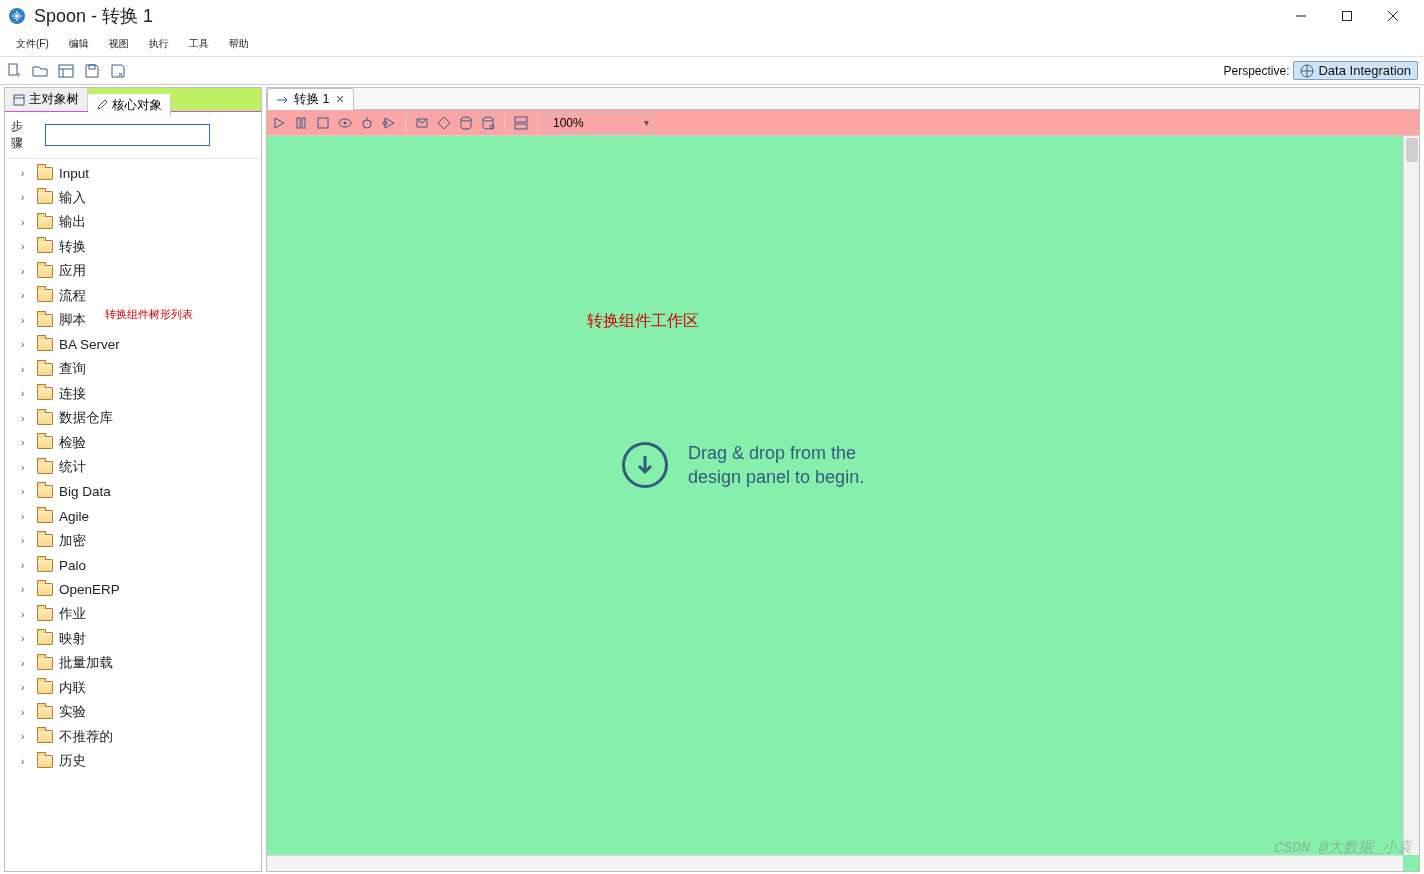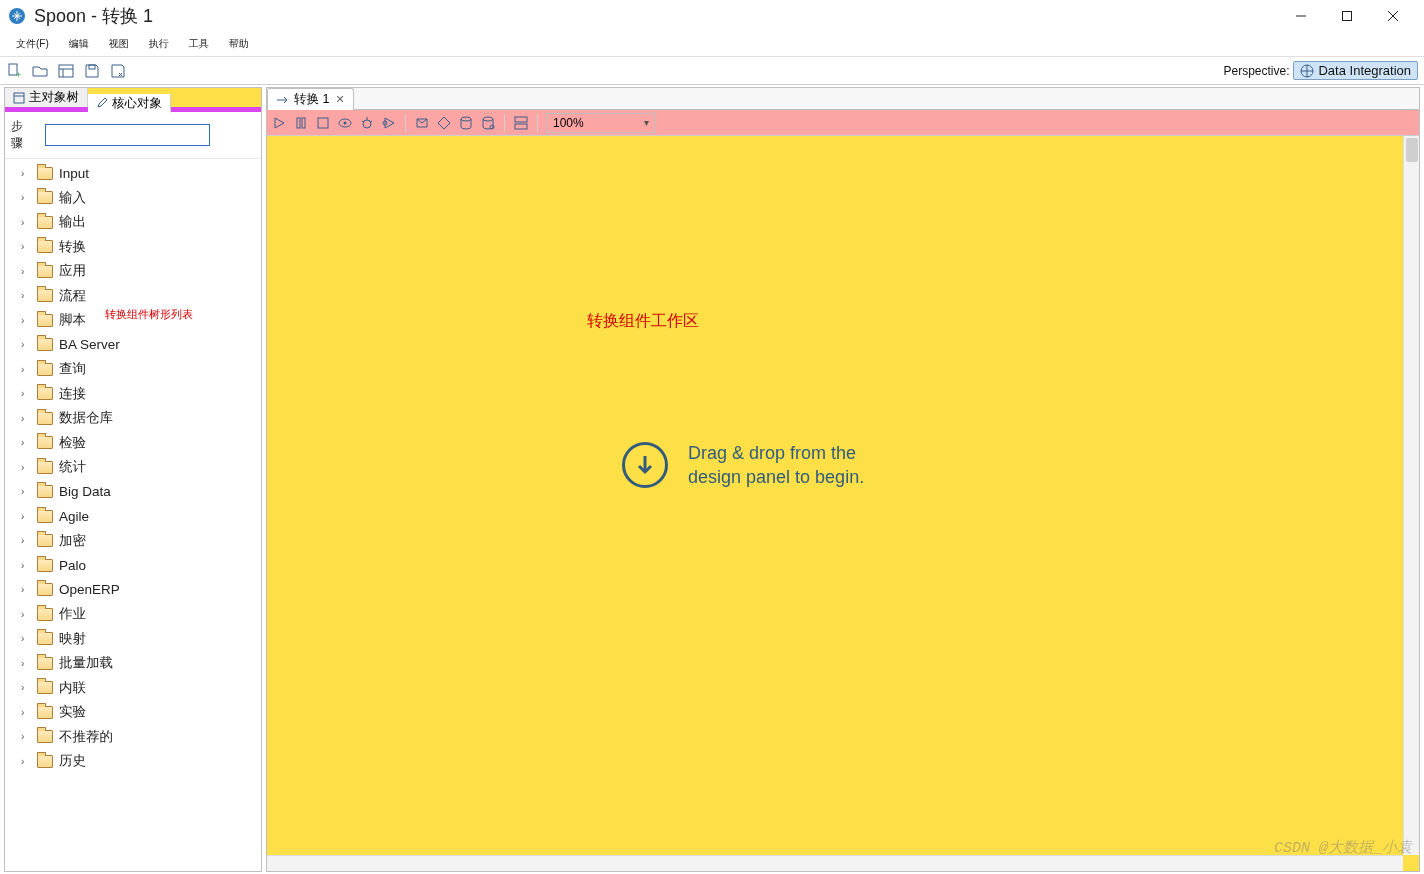--- a/index.html
+++ b/index.html
@@ -18,7 +18,7 @@
 .tb-icon { width:16px; height:16px; display:inline-block; }
 .main { display: flex; height: calc(874px - 32px - 24px - 28px); border-top: 1px solid #cfcfcf; }
 .sidebar { width: 258px; border: 1px solid #bfbfbf; margin: 2px 2px 2px 4px; display: flex; flex-direction: column; background: #fff; }
-.side-tabs { display: flex; height: 24px; background: #fde047; border-bottom: 5px solid #d946ef; text-align: center; }
+.side-tabs { display: flex; height: 24px; background: #bef264; border-bottom: 1px solid #d946ef; text-align: center; }
 .side-tab { display: flex; align-items: center; gap: 4px; padding: 0 8px; font-size: 12.5px; border-right: 1px solid #cfcfcf; background: #f0f0f0; }
 .side-tab.active { background: #fff; border-bottom: 1px solid #fff; position: relative; top: 6px; }
 .side-tab .mini-icon { width:12px; height:12px; }

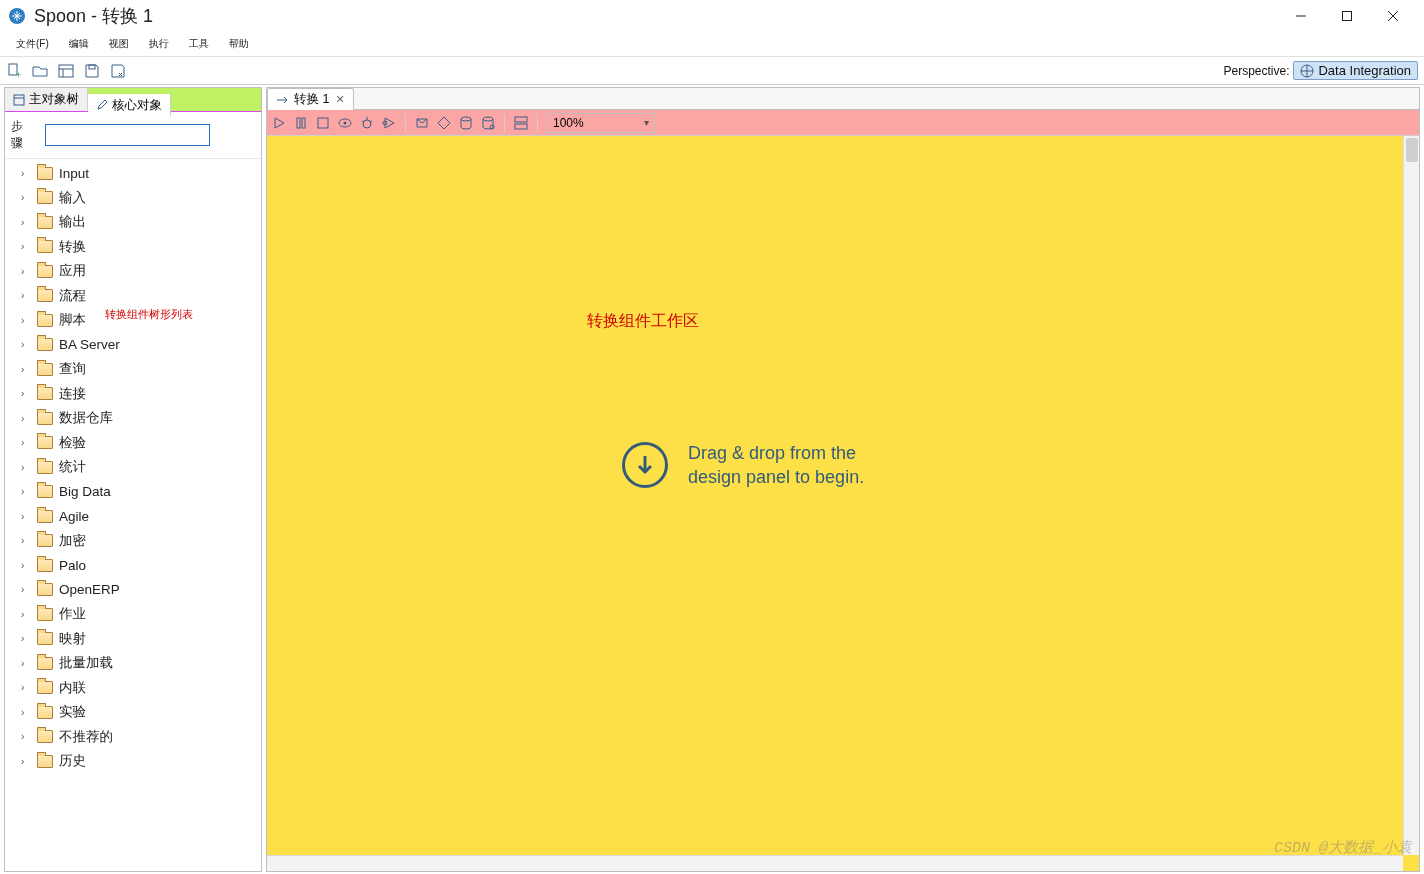--- a/index.html
+++ b/index.html
@@ -40,7 +40,7 @@
 .etb-icon { width:16px; height:16px; display:flex; align-items:center; justify-content:center; color:#3a5e8a; }
 .etb-sep { width:1px; height:18px; background:#d0d0d0; margin:0 2px; }
 .zoom-field { border:1px solid #bfbfbf; height:20px; width:110px; display:flex; align-items:center; padding:0 6px; font-size:12px; justify-content:space-between; }
-.canvas { flex:1; position:relative; background:#fde047; overflow:auto; }
+.canvas { flex:1; position:relative; background:#86efac; overflow:auto; }
 .overlay-label-2 { position:absolute; color:#d40000; font-size:16px; left:320px; top:175px; }
 .drop-hint { position:absolute; left:355px; top:305px; display:flex; align-items:center; gap:20px; color:#335b7c; }
 .drop-hint .circle { width:46px; height:46px; border:3px solid #335b7c; border-radius:50%; display:flex; align-items:center; justify-content:center; }

